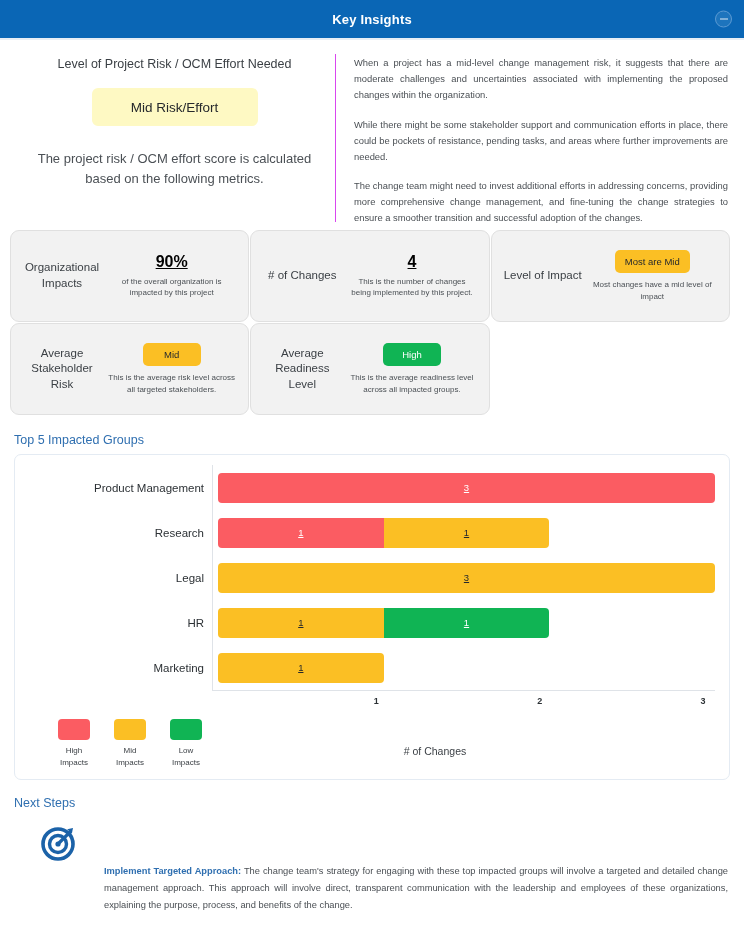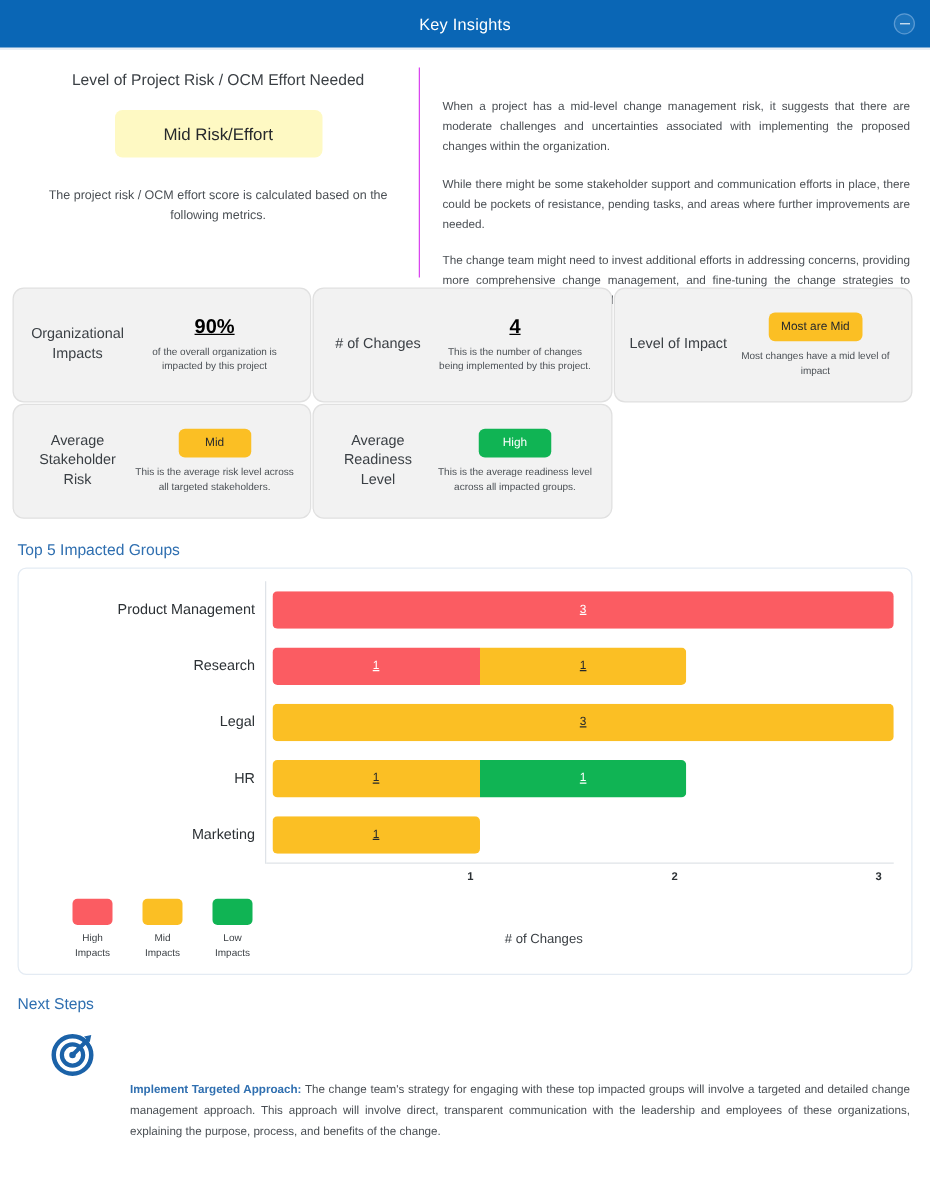--- a/index.html
+++ b/index.html
@@ -25,7 +25,7 @@
   .header-title {
     color: #ffffff;
     font-size: 13px;
-    font-weight: normal;
+    font-weight: bold;
     letter-spacing: .2px;
   }
   .collapse-btn {

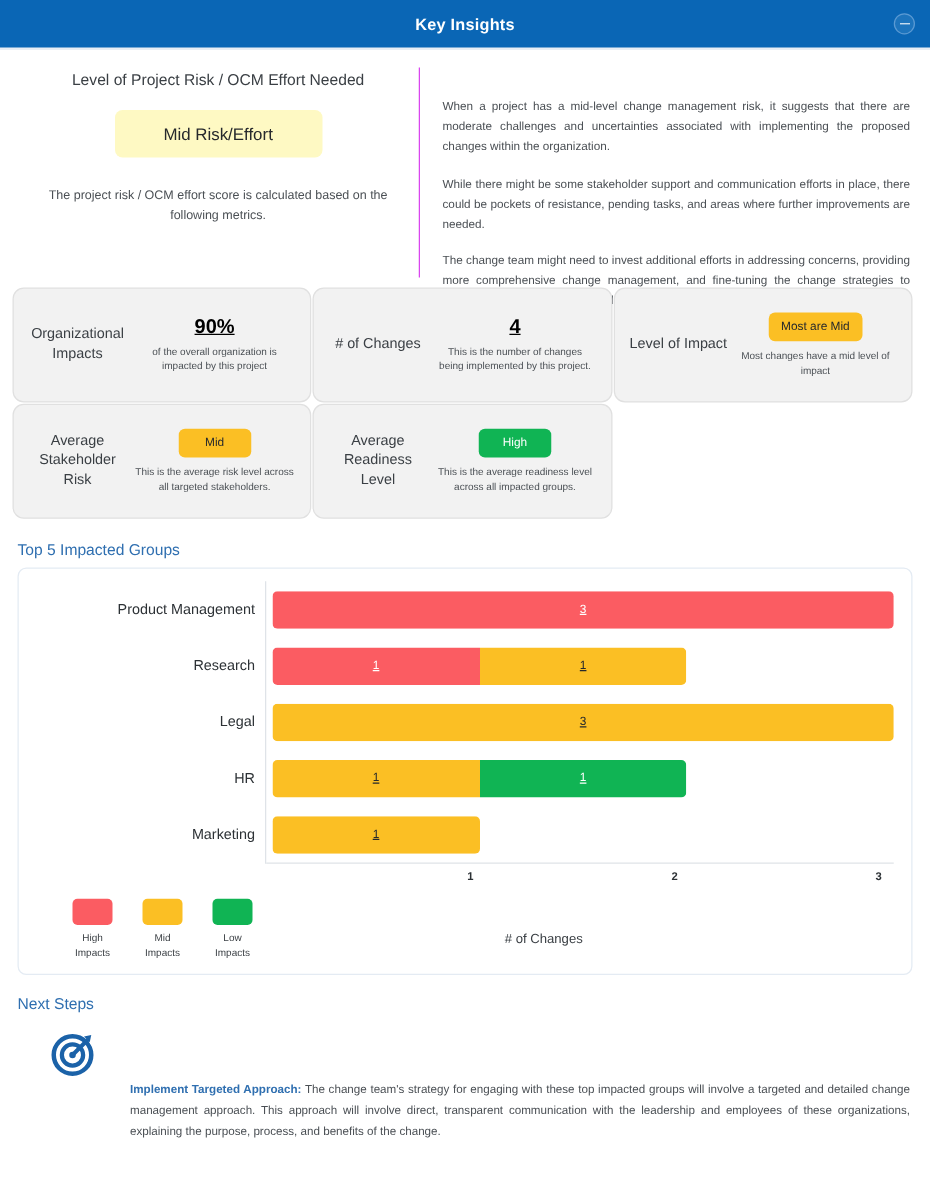--- a/index.html
+++ b/index.html
@@ -85,7 +85,6 @@
   .desc-panel {
     flex: 1;
     padding: 1px 2px 0 18px;
-    margin-top: 22px;
   }
   .desc-panel p {
     margin: 0 0 13px 0;

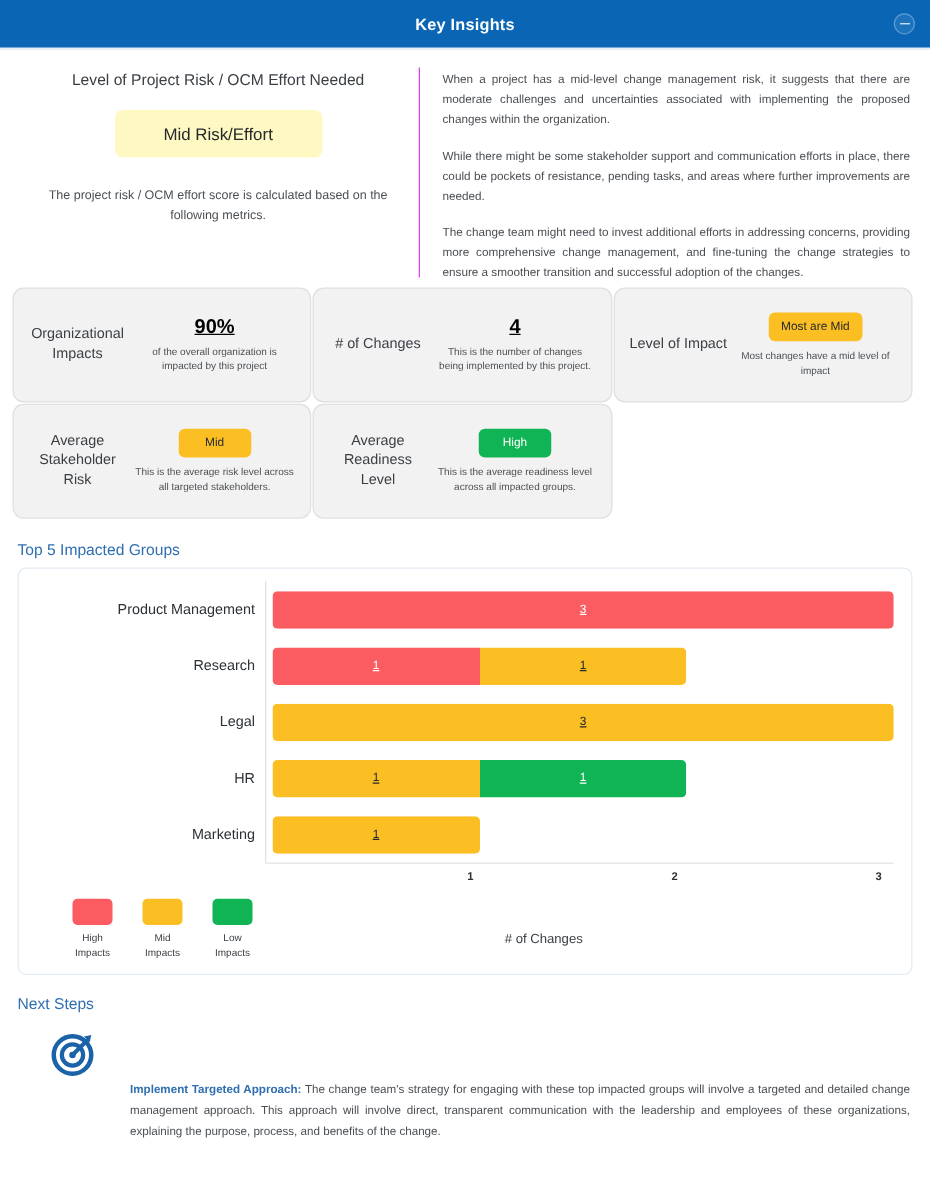--- a/index.html
+++ b/index.html
@@ -76,7 +76,7 @@
   }
   .risk-note {
     margin-top: 23px;
-    font-size: 10px;
+    font-size: 13px;
     line-height: 1.55;
     color: #4b5055;
     text-align: center;

